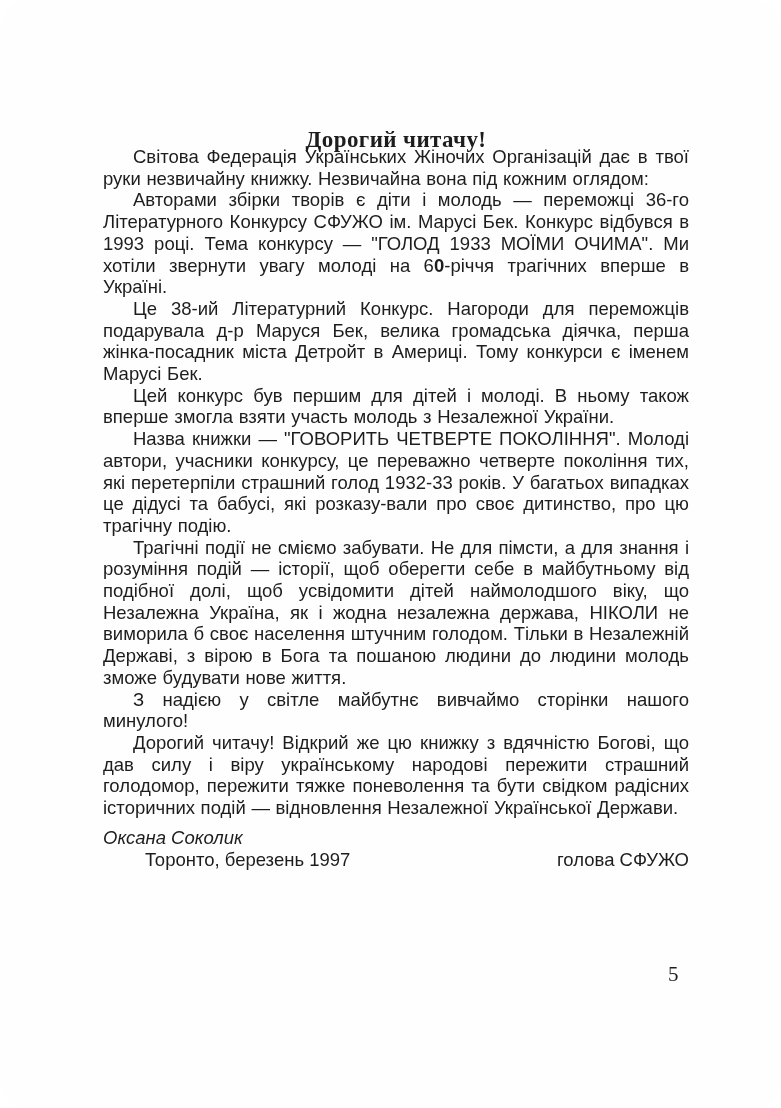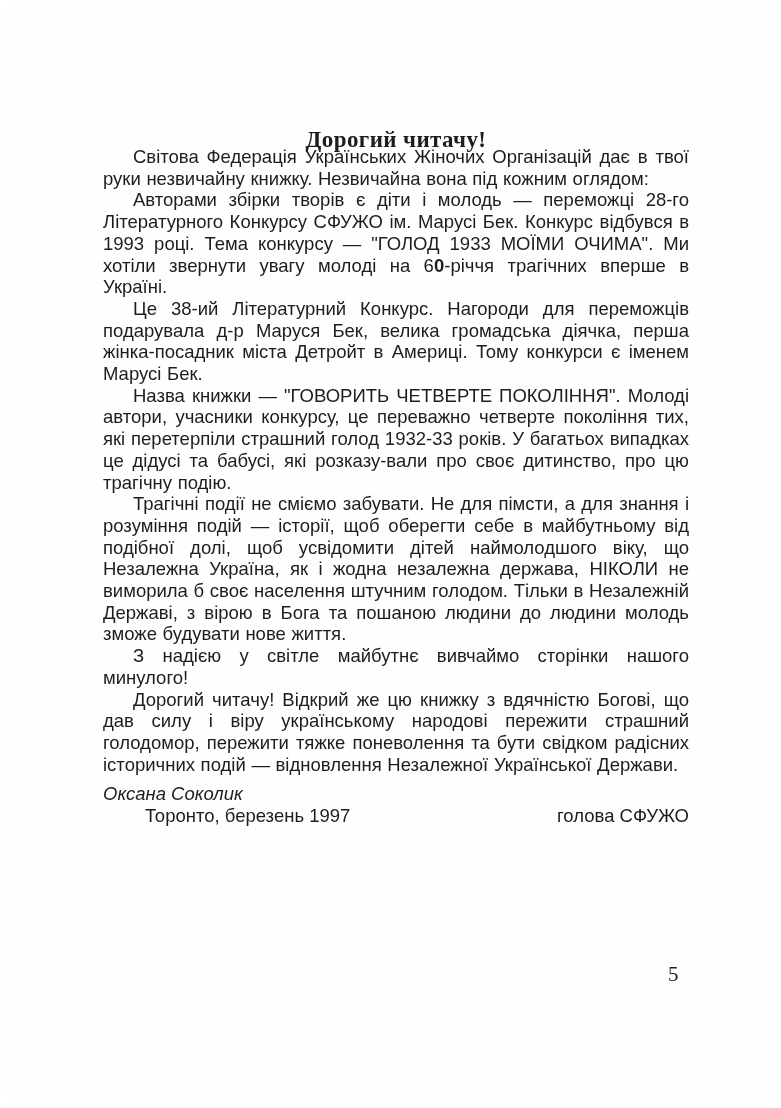--- a/index.html
+++ b/index.html
@@ -83,7 +83,7 @@
 
     <div>
         <p><span>Світова Федерація Українських Жіночих Організацій дає в твої руки незвичайну книжку. Незвичайна вона під кожним оглядом:</span></p>
-        <p><span>Авторами збірки творів є діти і молодь — переможці 28-го Літературного Конкурсу СФУЖО ім. Марусі Бек. Конкурс відбувся в 1993 році. Тема конкурсу — "ГОЛОД 1933 МОЇМИ ОЧИМА". Ми хотіли звернути увагу молоді на 6</span><span class="seg-bold">0</span><span>-річчя трагічних вперше в Україні.</span></p>
+        <p><span>Авторами збірки творів є діти і молодь — переможці 36-го Літературного Конкурсу СФУЖО ім. Марусі Бек. Конкурс відбувся в 1993 році. Тема конкурсу — "ГОЛОД 1933 МОЇМИ ОЧИМА". Ми хотіли звернути увагу молоді на 6</span><span class="seg-bold">0</span><span>-річчя трагічних вперше в Україні.</span></p>
         <p><span>Це 38-ий Літературний Конкурс. Нагороди для переможців подарувала д-р Маруся Бек, велика громадська діячка, перша жінка-посадник міста Детройт в Америці. Тому конкурси є іменем Марусі Бек.</span></p>
         <p><span>Назва книжки — "ГОВОРИТЬ ЧЕТВЕРТЕ ПОКОЛІННЯ". Молоді автори, учасники конкурсу, це переважно четверте покоління тих, які перетерпіли страшний голод 1932-33 років. У багатьох випадках це дідусі та бабусі, які розказу-вали про своє дитинство, про цю трагічну подію.</span></p>
         <p><span>Трагічні події не сміємо забувати. Не для пімсти, а для знання і розуміння подій — історії, щоб оберегти себе в майбутньому від подібної долі, щоб усвідомити дітей наймолодшого віку, що Незалежна Україна, як і жодна незалежна держава, НІКОЛИ не виморила б своє населення штучним голодом. Тільки в Незалежній Державі, з вірою в Бога та пошаною людини до людини молодь зможе будувати нове життя.</span></p>

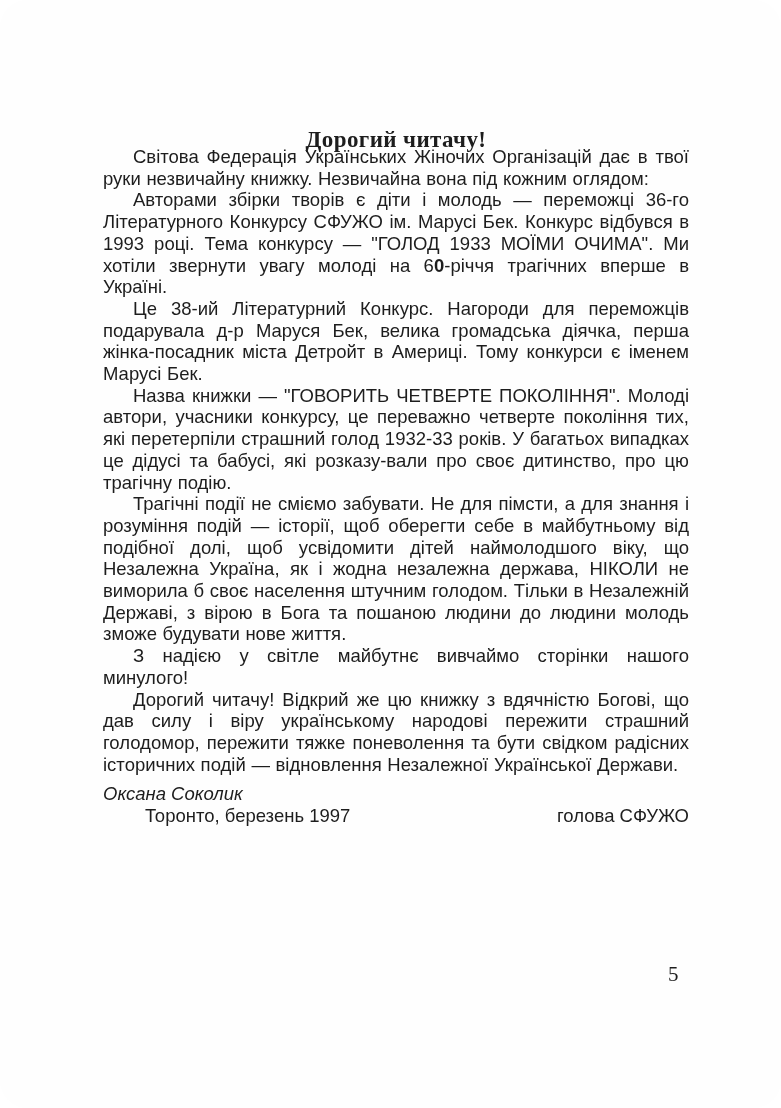--- a/index.html
+++ b/index.html
@@ -85,6 +85,7 @@
         <p><span>Світова Федерація Українських Жіночих Організацій дає в твої руки незвичайну книжку. Незвичайна вона під кожним оглядом:</span></p>
         <p><span>Авторами збірки творів є діти і молодь — переможці 36-го Літературного Конкурсу СФУЖО ім. Марусі Бек. Конкурс відбувся в 1993 році. Тема конкурсу — "ГОЛОД 1933 МОЇМИ ОЧИМА". Ми хотіли звернути увагу молоді на 6</span><span class="seg-bold">0</span><span>-річчя трагічних вперше в Україні.</span></p>
         <p><span>Це 38-ий Літературний Конкурс. Нагороди для переможців подарувала д-р Маруся Бек, велика громадська діячка, перша жінка-посадник міста Детройт в Америці. Тому конкурси є іменем Марусі Бек.</span></p>
+        <p><span>Цей конкурс був першим для дітей і молоді. В ньому також вперше змогла взяти участь молодь з Незалежної України.</span></p>
         <p><span>Назва книжки — "ГОВОРИТЬ ЧЕТВЕРТЕ ПОКОЛІННЯ". Молоді автори, учасники конкурсу, це переважно четверте покоління тих, які перетерпіли страшний голод 1932-33 років. У багатьох випадках це дідусі та бабусі, які розказу-вали про своє дитинство, про цю трагічну подію.</span></p>
         <p><span>Трагічні події не сміємо забувати. Не для пімсти, а для знання і розуміння подій — історії, щоб оберегти себе в майбутньому від подібної долі, щоб усвідомити дітей наймолодшого віку, що Незалежна Україна, як і жодна незалежна держава, НІКОЛИ не виморила б своє населення штучним голодом. Тільки в Незалежній Державі, з вірою в Бога та пошаною людини до людини молодь зможе будувати нове життя.</span></p>
         <p><span>З надією у світле майбутнє вивчаймо сторінки нашого минулого!</span></p>

